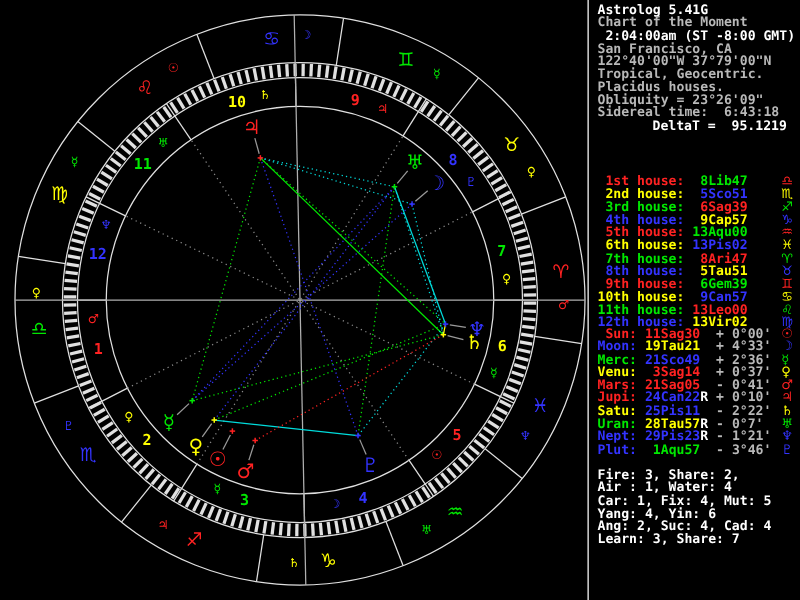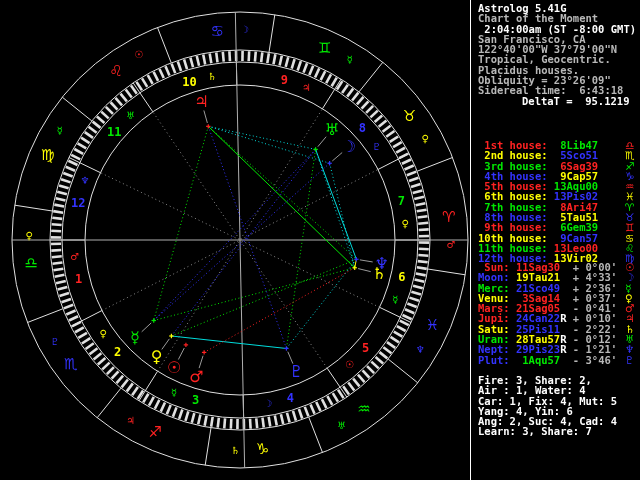--- a/index.html
+++ b/index.html
@@ -378,7 +378,7 @@
         <div class="row"><span style="color: rgb(255, 34, 34);">Mars: </span><span style="color: rgb(255, 34, 34);">21Sag05</span><span style="color: rgb(255, 255, 255);">  </span><span style="color: rgb(184, 184, 184);">- 0°41'</span><span class="gl" style="color: rgb(255, 34, 34);">♂</span></div>
         <div class="row"><span style="color: rgb(255, 34, 34);">Jupi: </span><span style="color: rgb(51, 51, 255);">24Can22</span><span style="color: rgb(255, 255, 255);">R </span><span style="color: rgb(184, 184, 184);">+ 0°10'</span><span class="gl" style="color: rgb(255, 34, 34);">♃</span></div>
         <div class="row"><span style="color: rgb(255, 255, 0);">Satu: </span><span style="color: rgb(51, 51, 255);">25Pis11</span><span style="color: rgb(255, 255, 255);">  </span><span style="color: rgb(184, 184, 184); text-align: center;">- 2°22'</span><span class="gl" style="color: rgb(255, 255, 0);">♄</span></div>
-        <div class="row"><span style="color: rgb(0, 232, 0);">Uran: </span><span style="color: rgb(255, 255, 0);">28Tau57</span><span style="color: rgb(255, 255, 255);">R </span><span style="color: rgb(184, 184, 184);">- 0°12'</span><span class="gl" style="color: rgb(0, 232, 0);">♅</span></div>
+        <div class="row"><span style="color: rgb(0, 232, 0);">Uran: </span><span style="color: rgb(255, 255, 0);">28Tau57</span><span style="color: rgb(255, 255, 255);">R </span><span style="color: rgb(184, 184, 184);">- 0°7'</span><span class="gl" style="color: rgb(0, 232, 0);">♅</span></div>
         <div class="row"><span style="color: rgb(51, 51, 255);">Nept: </span><span style="color: rgb(51, 51, 255);">29Pis23</span><span style="color: rgb(255, 255, 255);">R </span><span style="color: rgb(184, 184, 184);">- 1°21'</span><span class="gl" style="color: rgb(51, 51, 255);">♆</span></div>
         <div class="row"><span style="color: rgb(51, 51, 255);">Plut: </span><span style="color: rgb(0, 232, 0);"> 1Aqu57</span><span style="color: rgb(255, 255, 255);">  </span><span style="color: rgb(184, 184, 184);">- 3°46'</span><span class="gl" style="color: rgb(51, 51, 255);">♇</span></div>
       </div>

